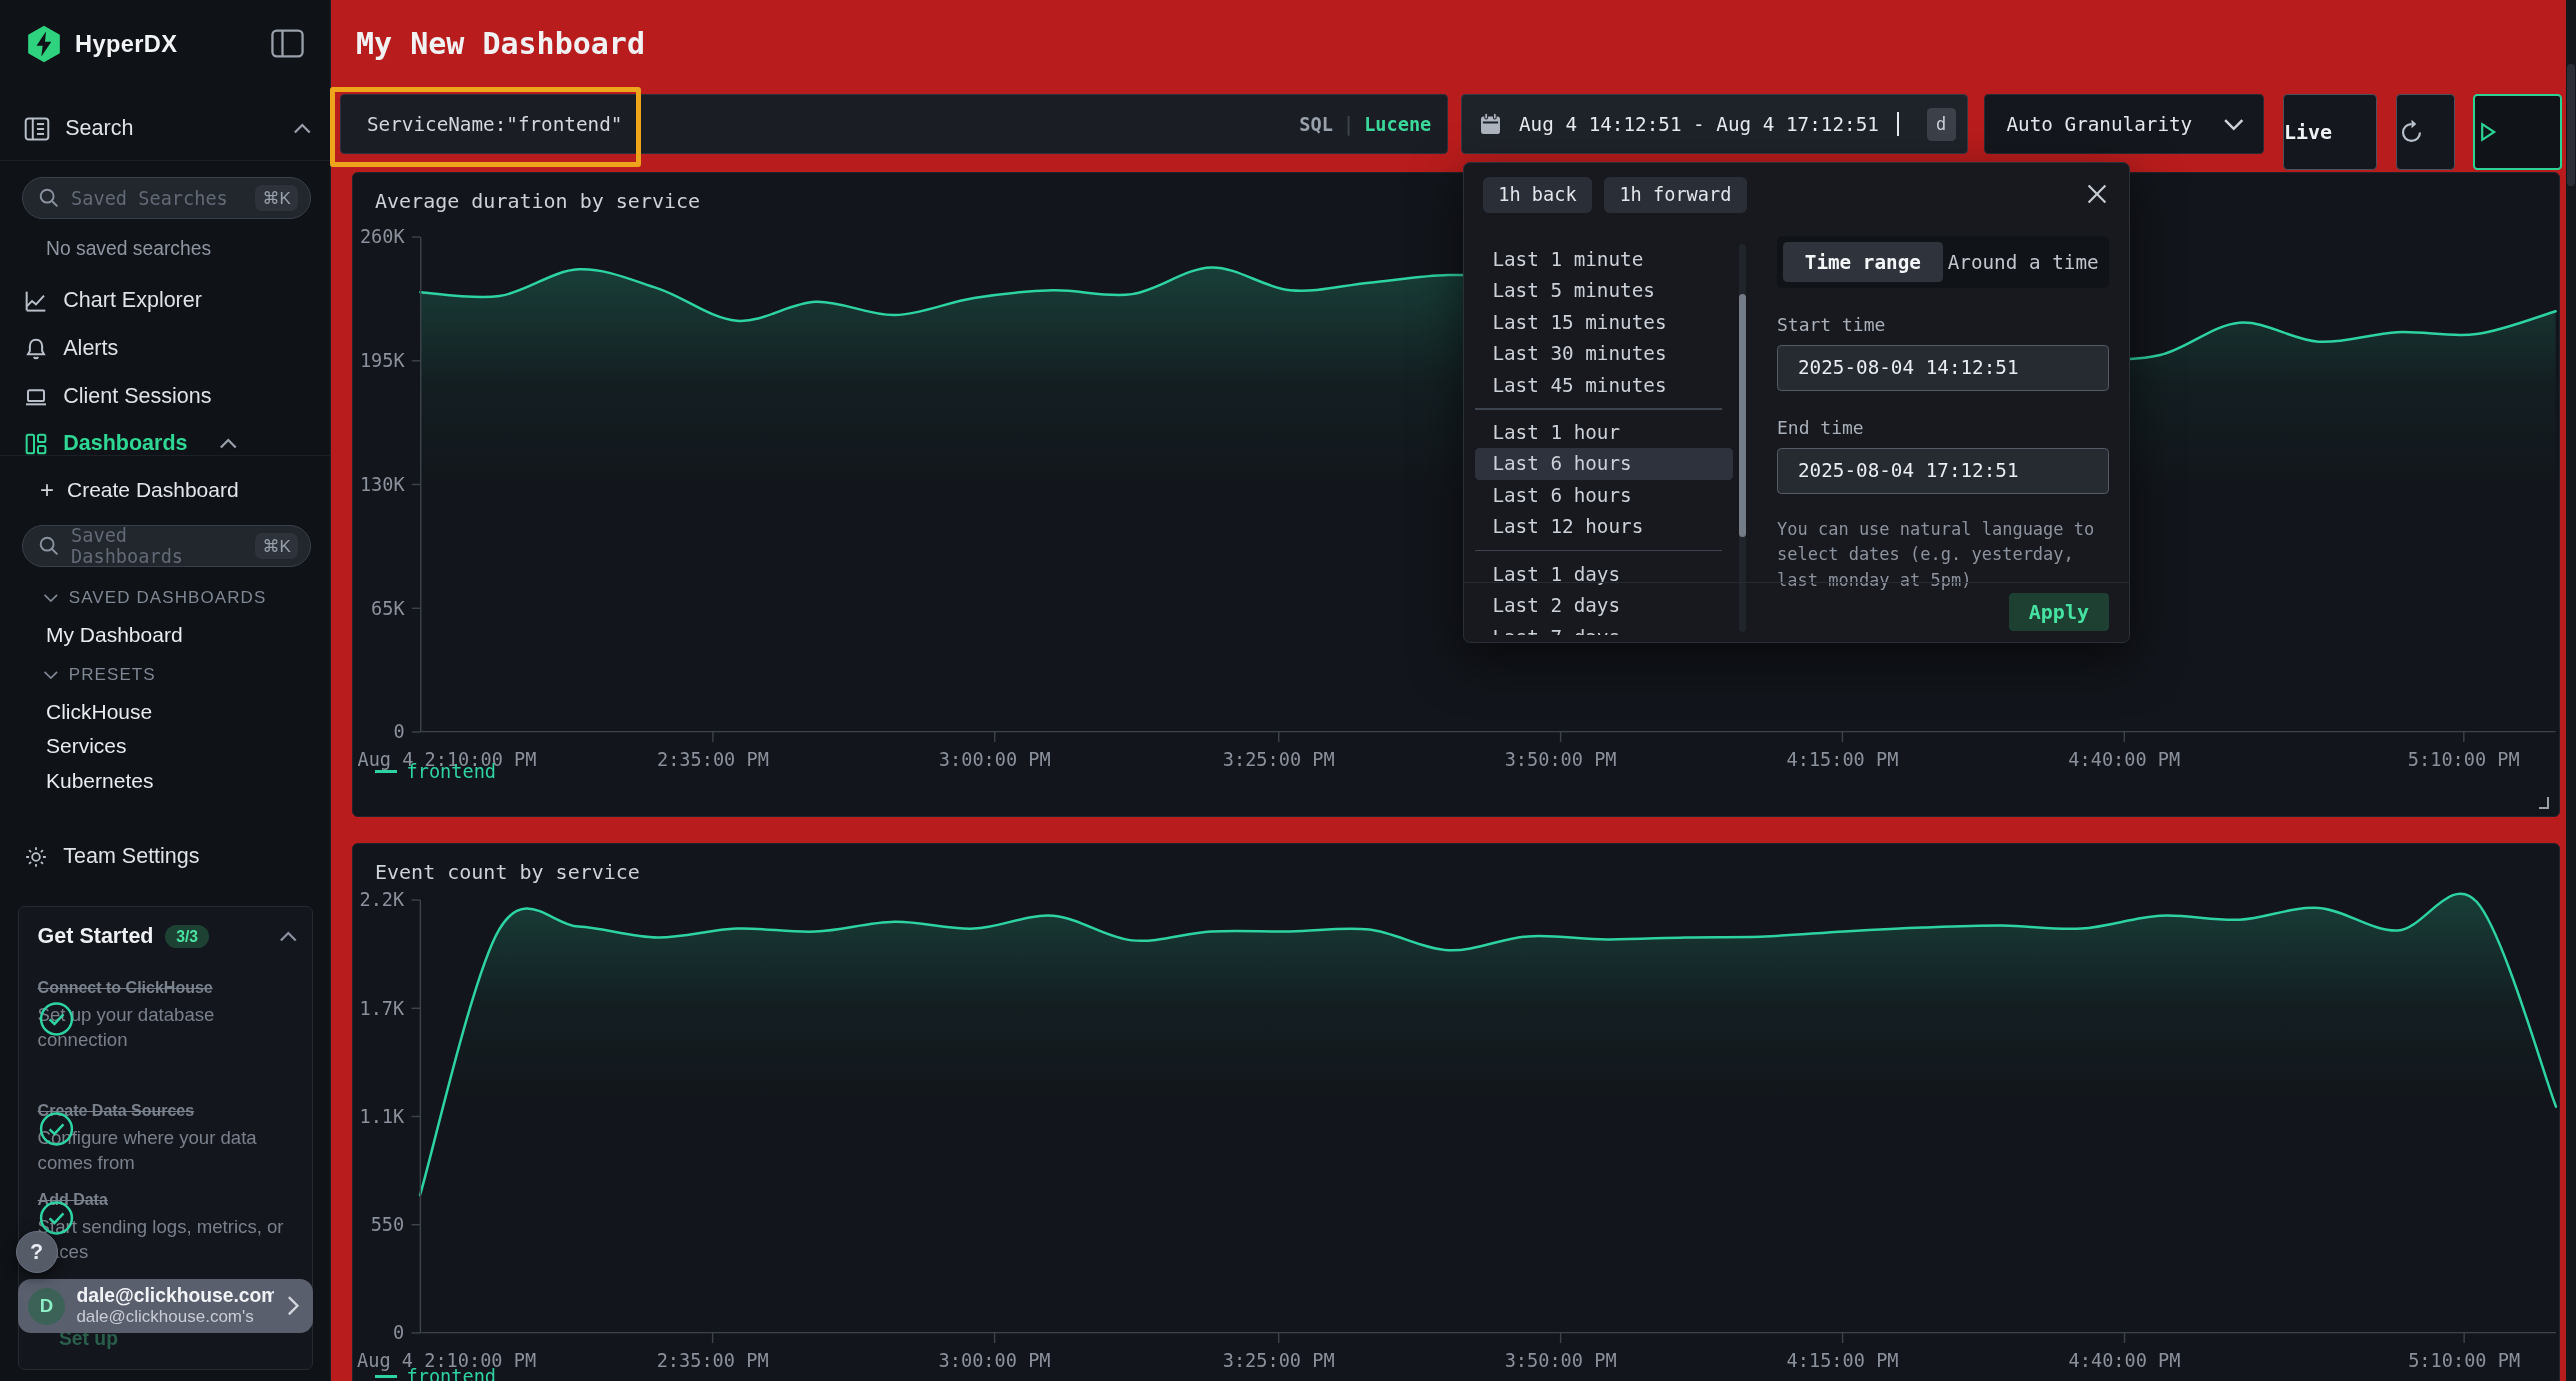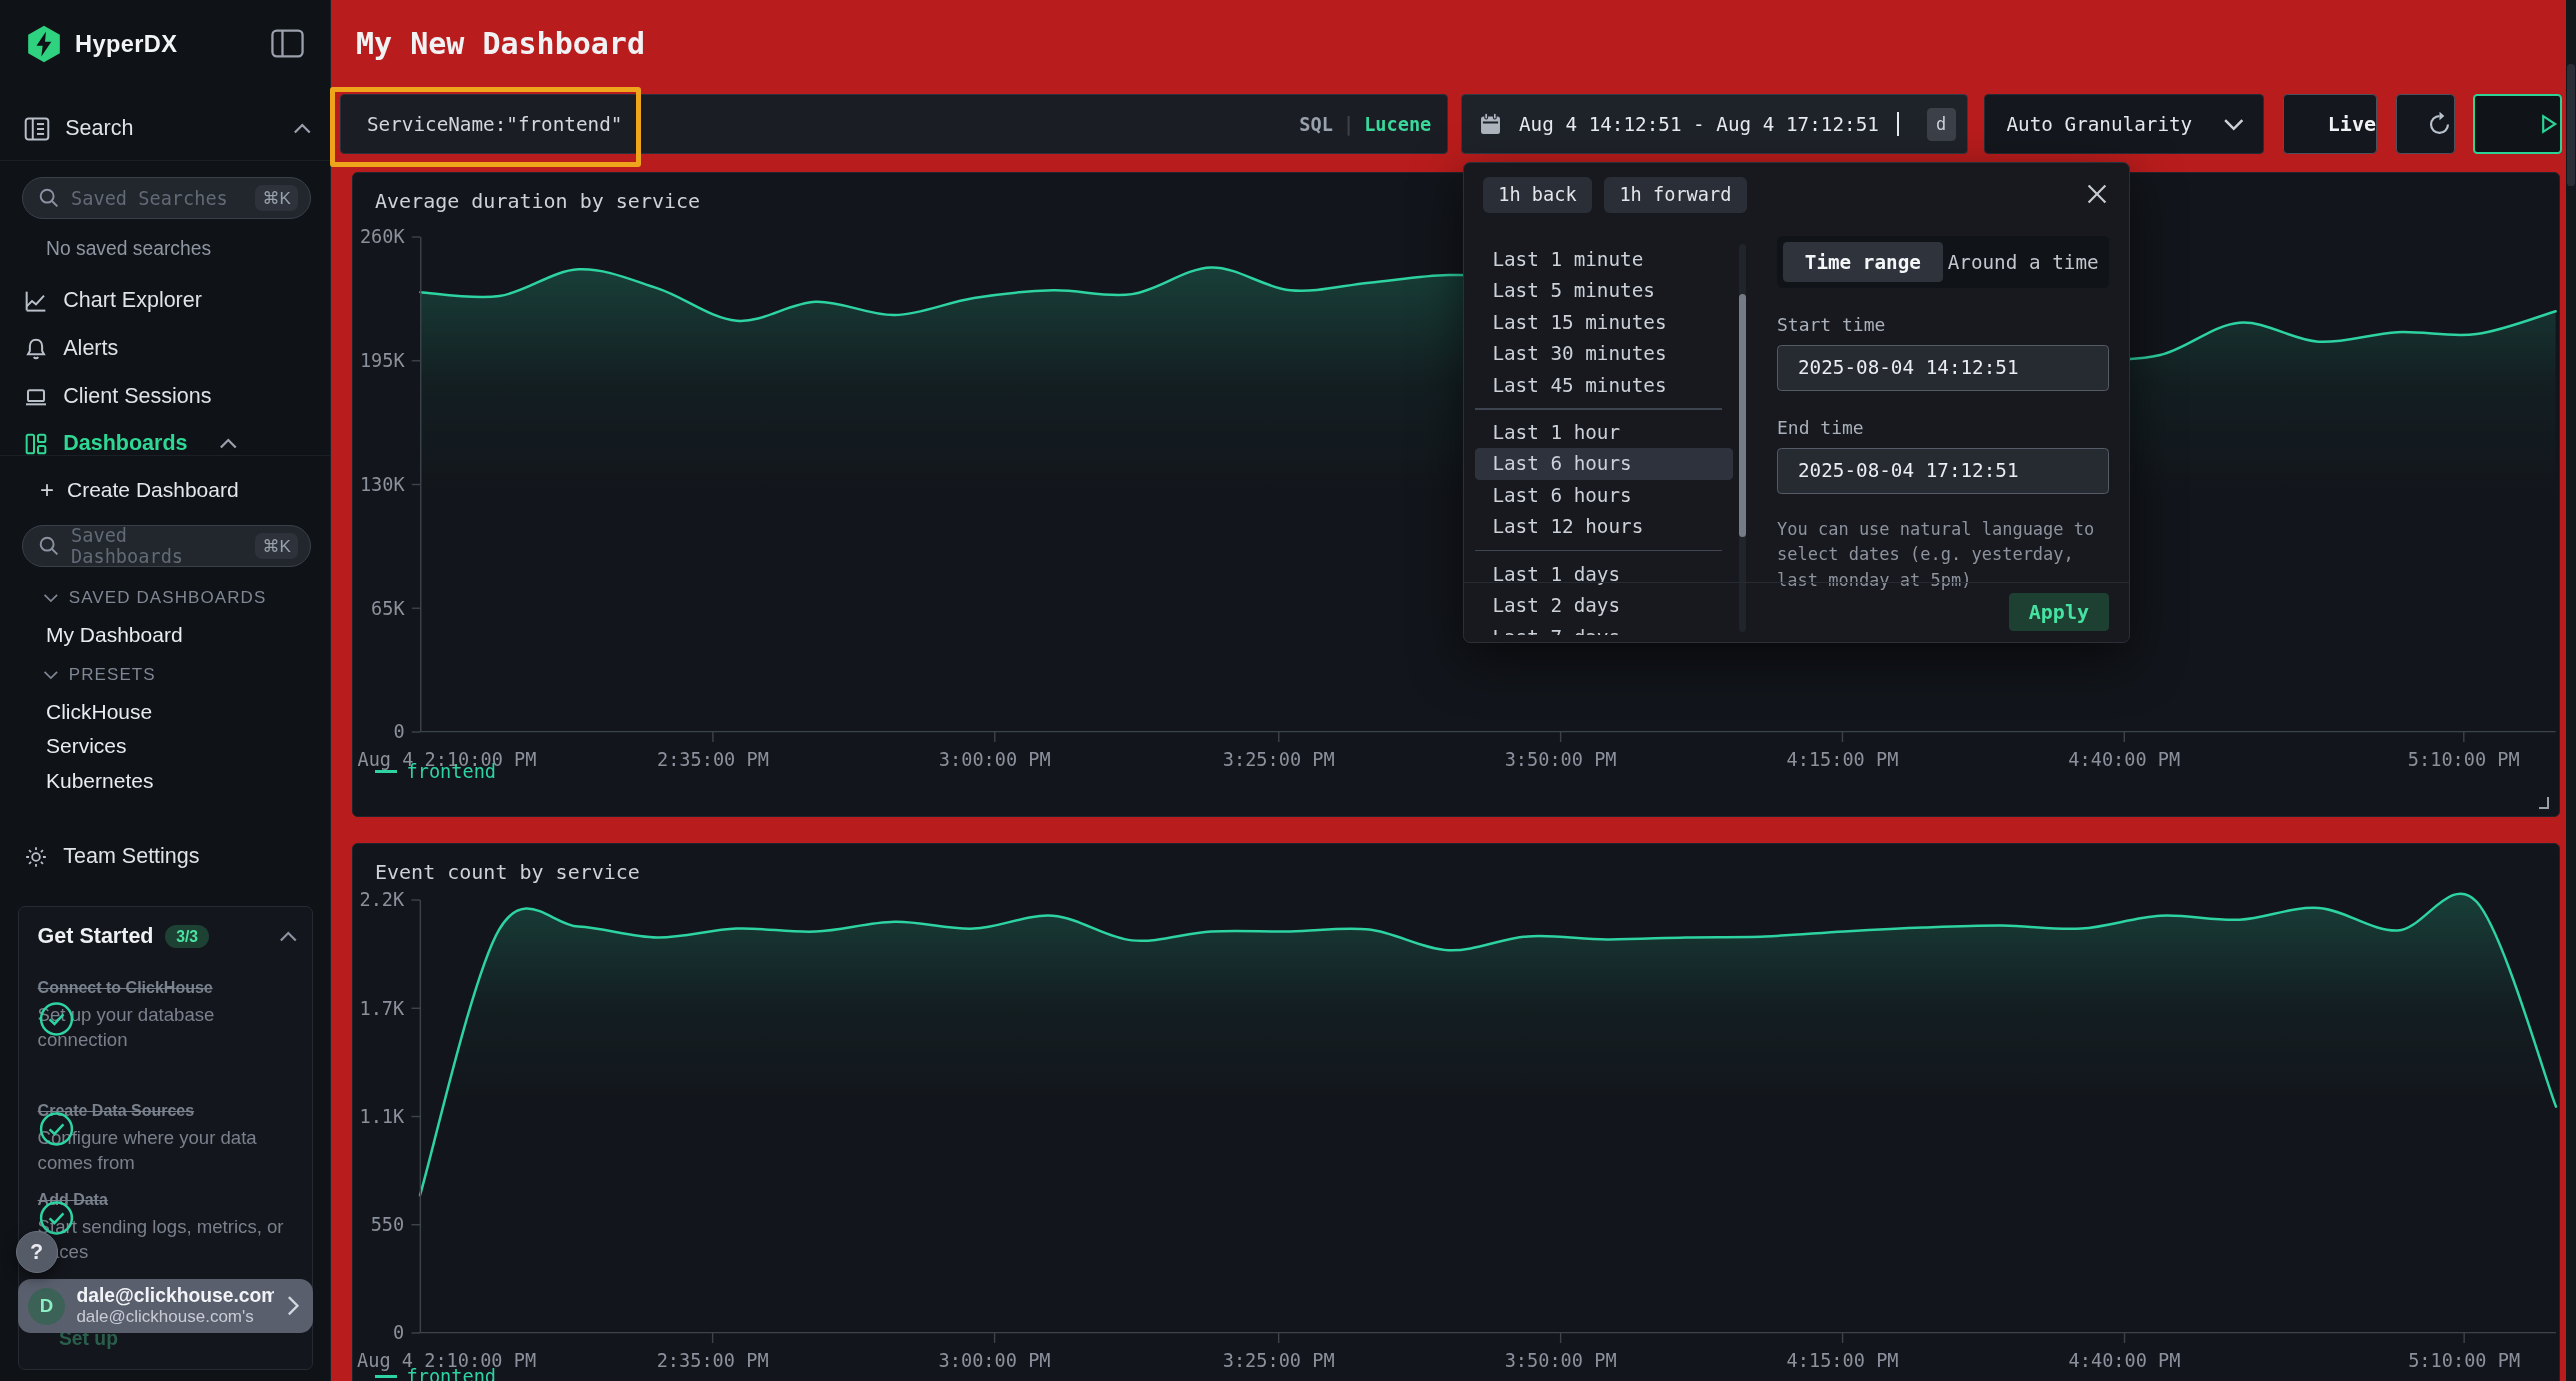--- a/index.html
+++ b/index.html
@@ -85,8 +85,8 @@
               background:#14171d; border:1.4px solid #272c34; border-radius:4.3px;
               display:flex; align-items:center; padding:0 18.6px 0 21.5px; cursor:pointer; }
   .gran-label { font-size:19.3px; color:#e4e7eb; flex:1; }
-  .btn { position:absolute; top:94px; height:60px; background:#14171d; border:1.4px solid #4c525b;
-         border-radius:4.3px; display:flex; align-items:center; justify-content:flex-end; cursor:pointer; }
+  .btn { position:absolute; top:94px; height:76px; background:#14171d; border:1.4px solid #4c525b;
+         border-radius:4.3px; display:flex; align-items:center; justify-content:flex-start; cursor:pointer; }
   .live-btn { left:2283px; width:94px; font-size:20px; font-weight:bold; color:#eff1f4; }
   .refresh-btn { left:2396px; width:59px; }
   .play-btn { left:2473px; width:89px; border:2.1px solid #2bd394; background:#101418; }

